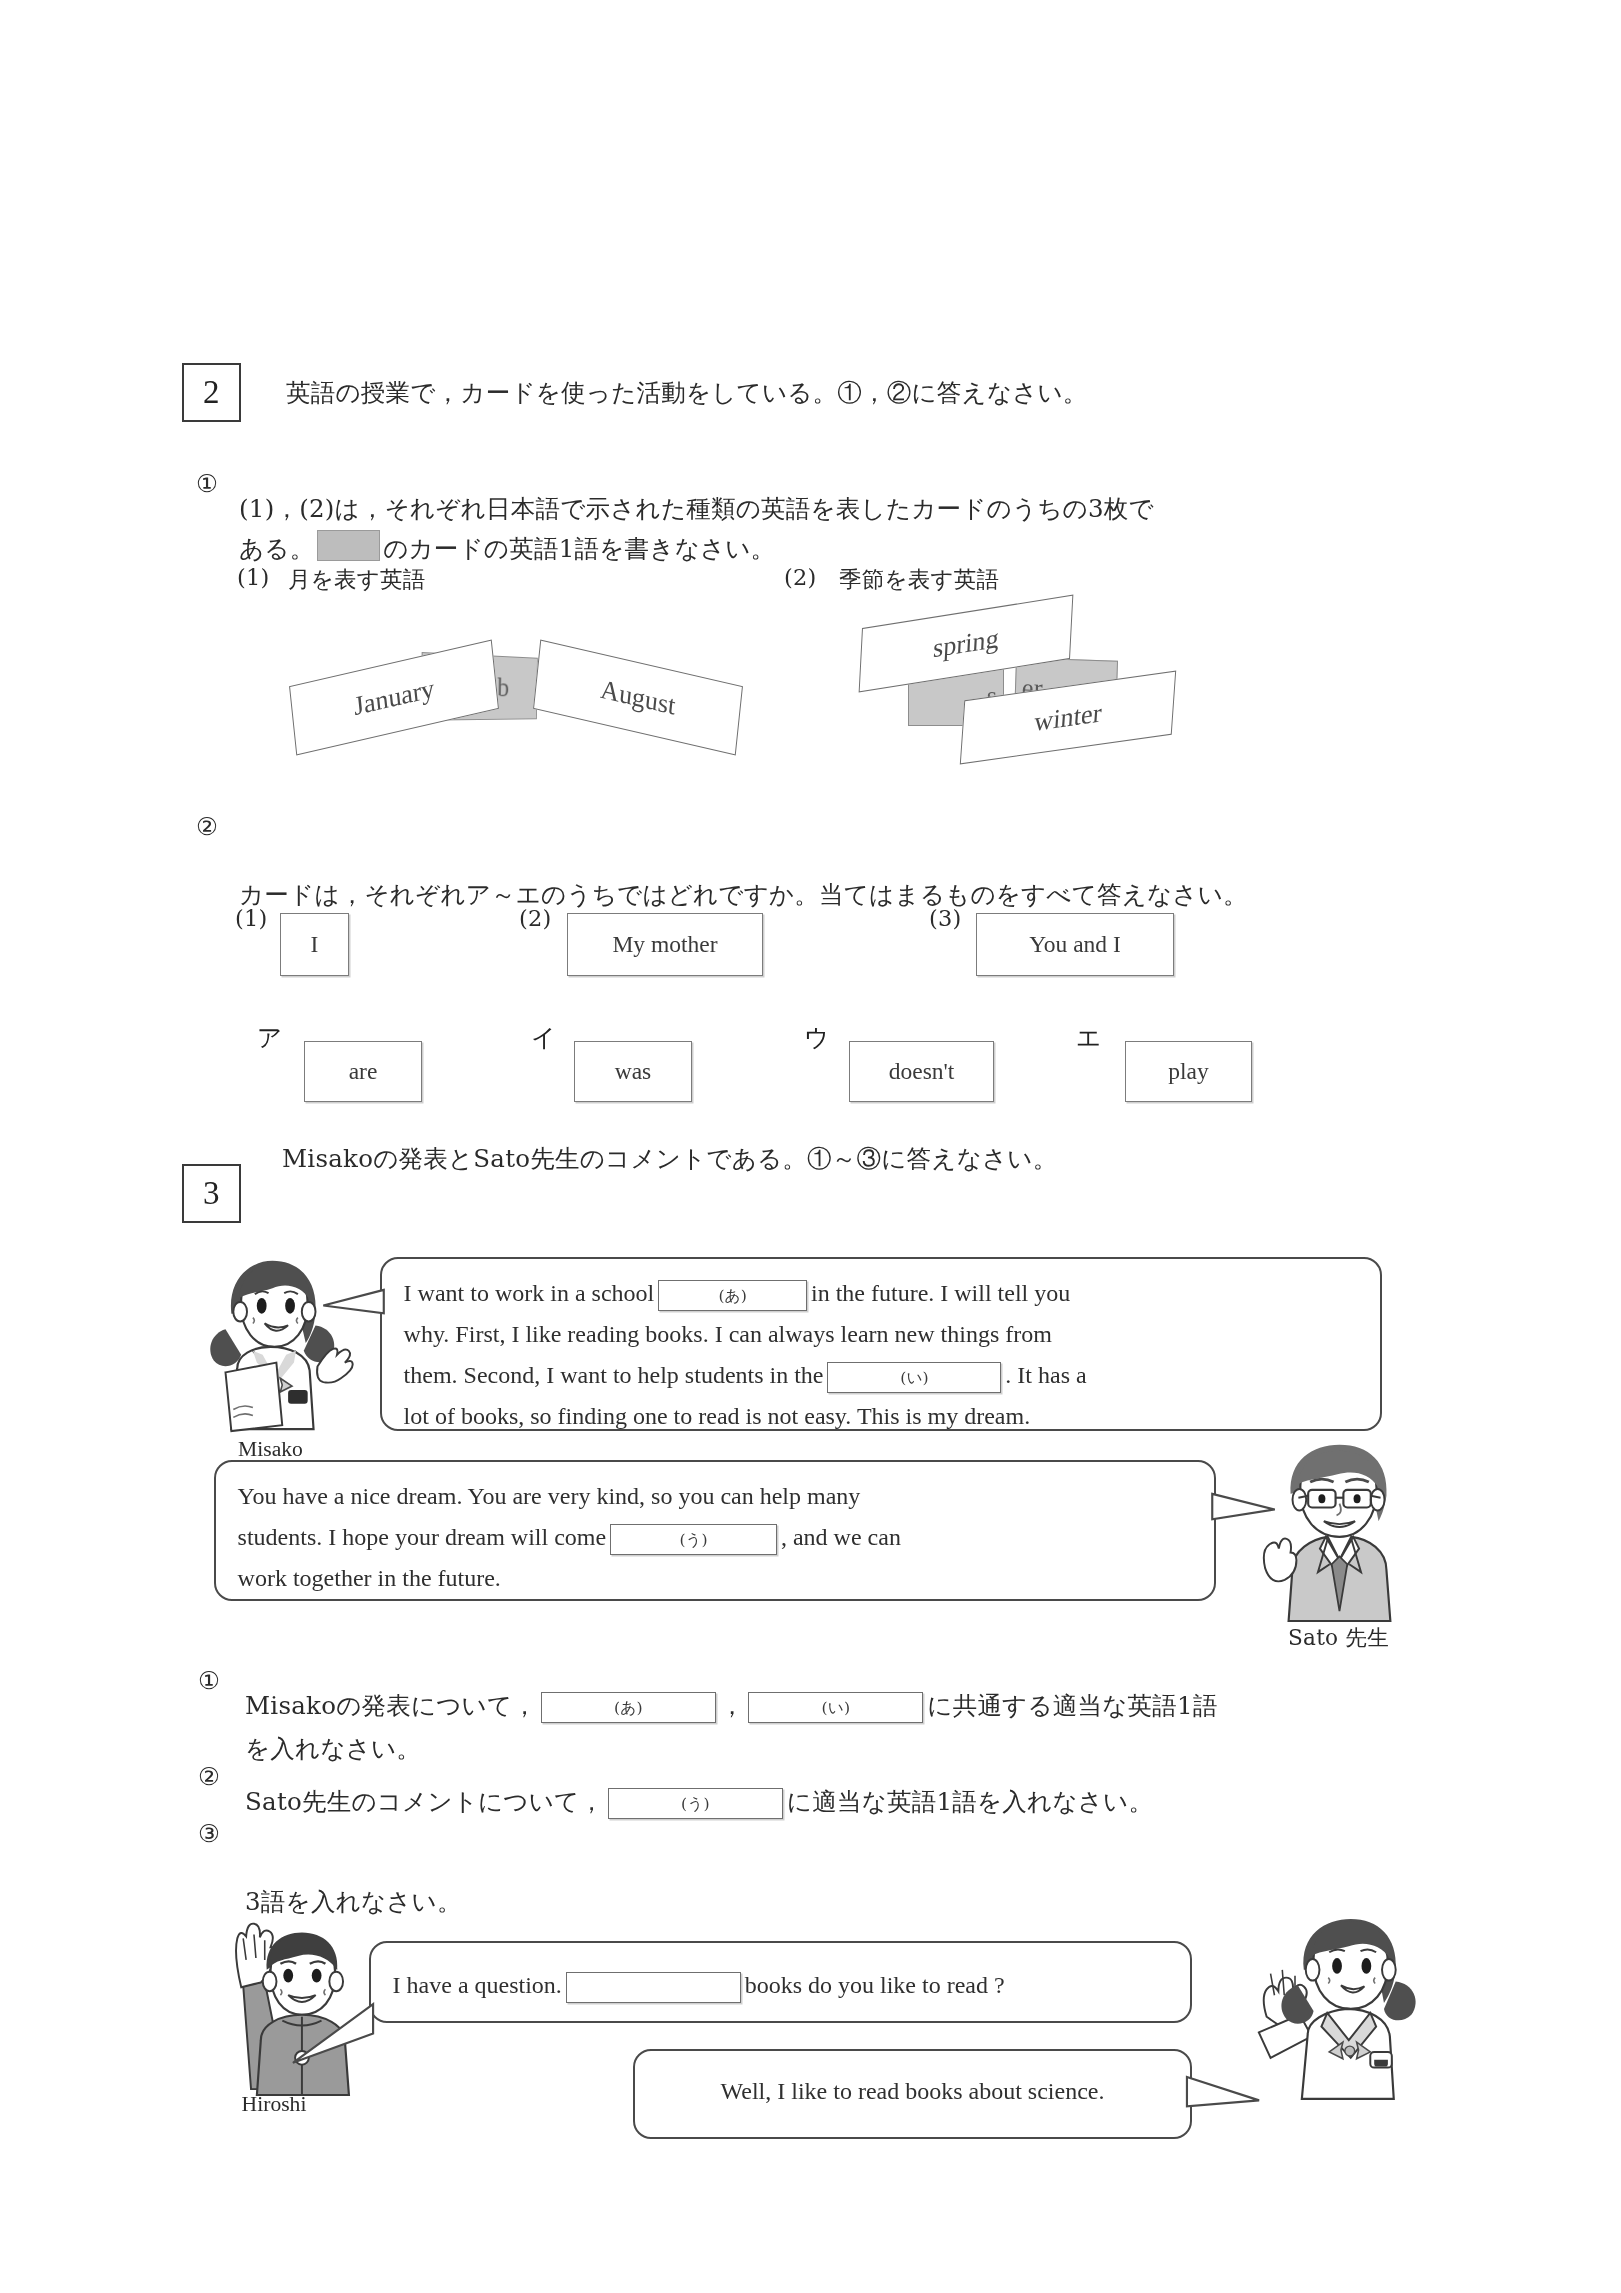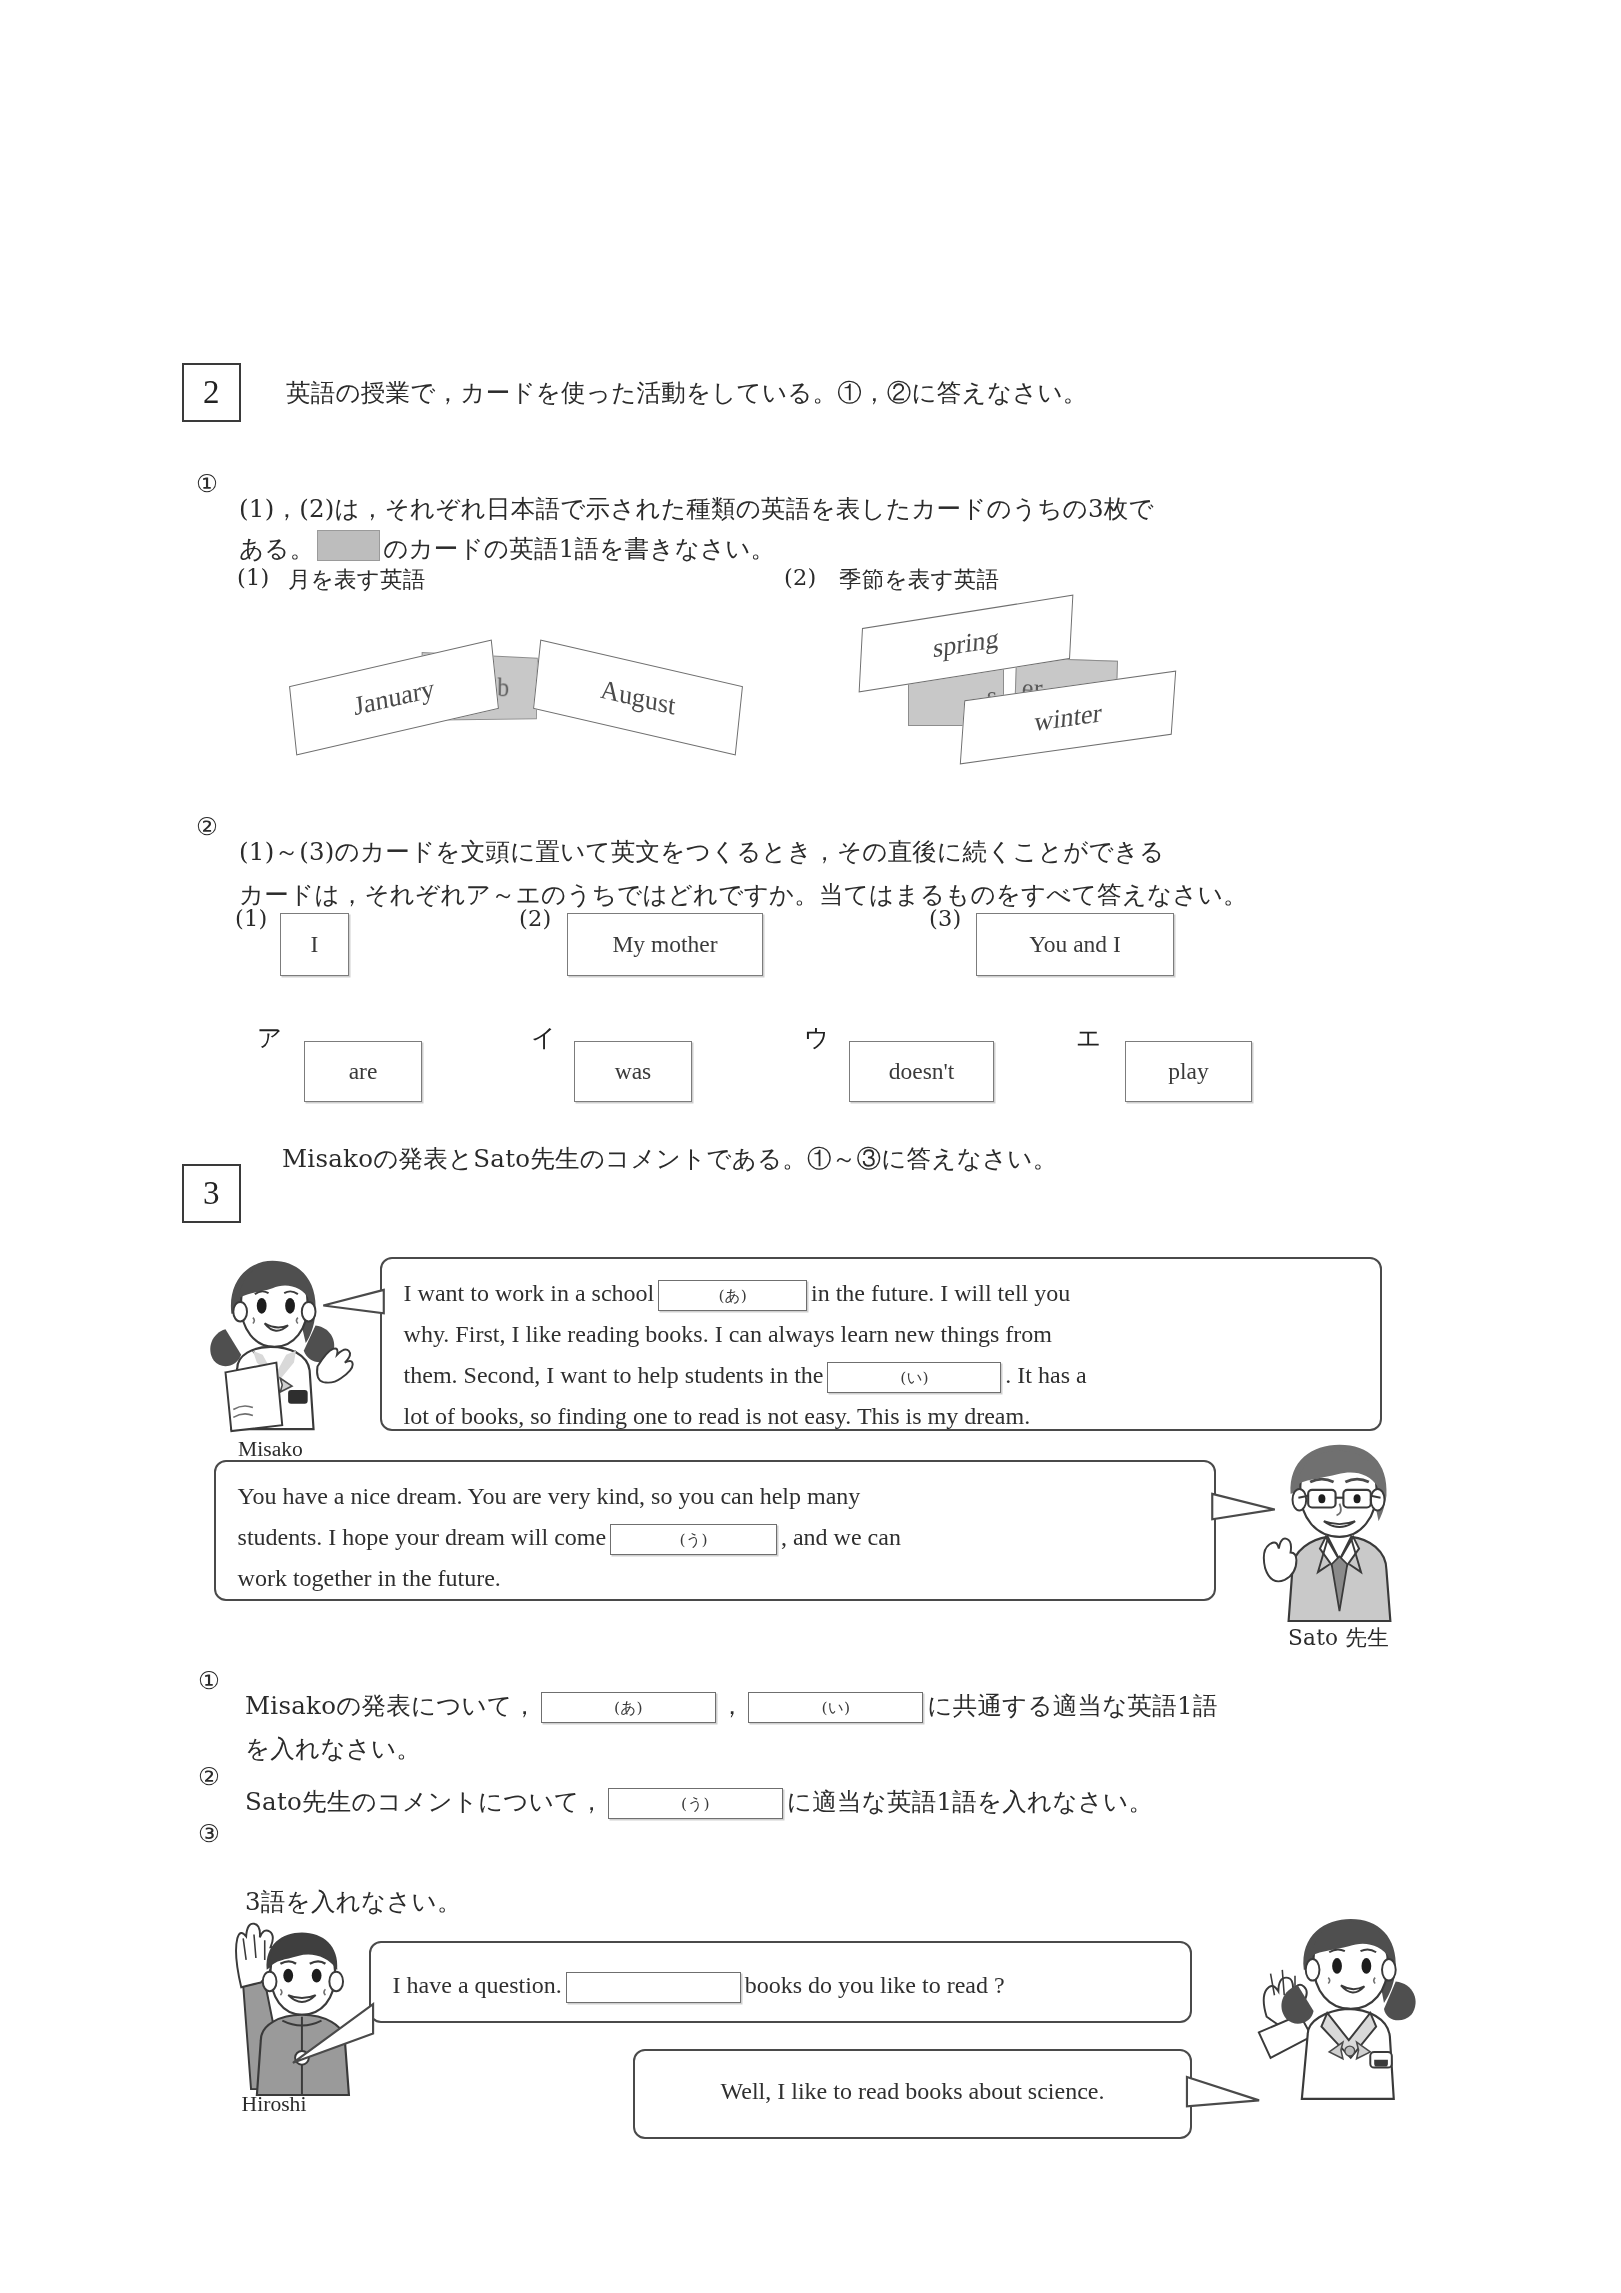--- a/index.html
+++ b/index.html
@@ -115,7 +115,6 @@
        transform:rotate(-8deg) skewX(-12deg);">winter</div>
 
   <div class="marker jp" style="left:196px;top:812px;">②</div>
-  <div class="para jp" style="left:239px;top:812px;width:1196px;">(1)～(3)のカードを文頭に置いて英文をつくるとき，その直後に続くことができる</div>
   <div class="para jp" style="left:239px;top:855px;width:1215px;">
     <span>カードは，それぞれア～エのうちではどれですか。</span><span class="underline-sent">当てはまるものをすべて答えなさい。</span>
   </div>

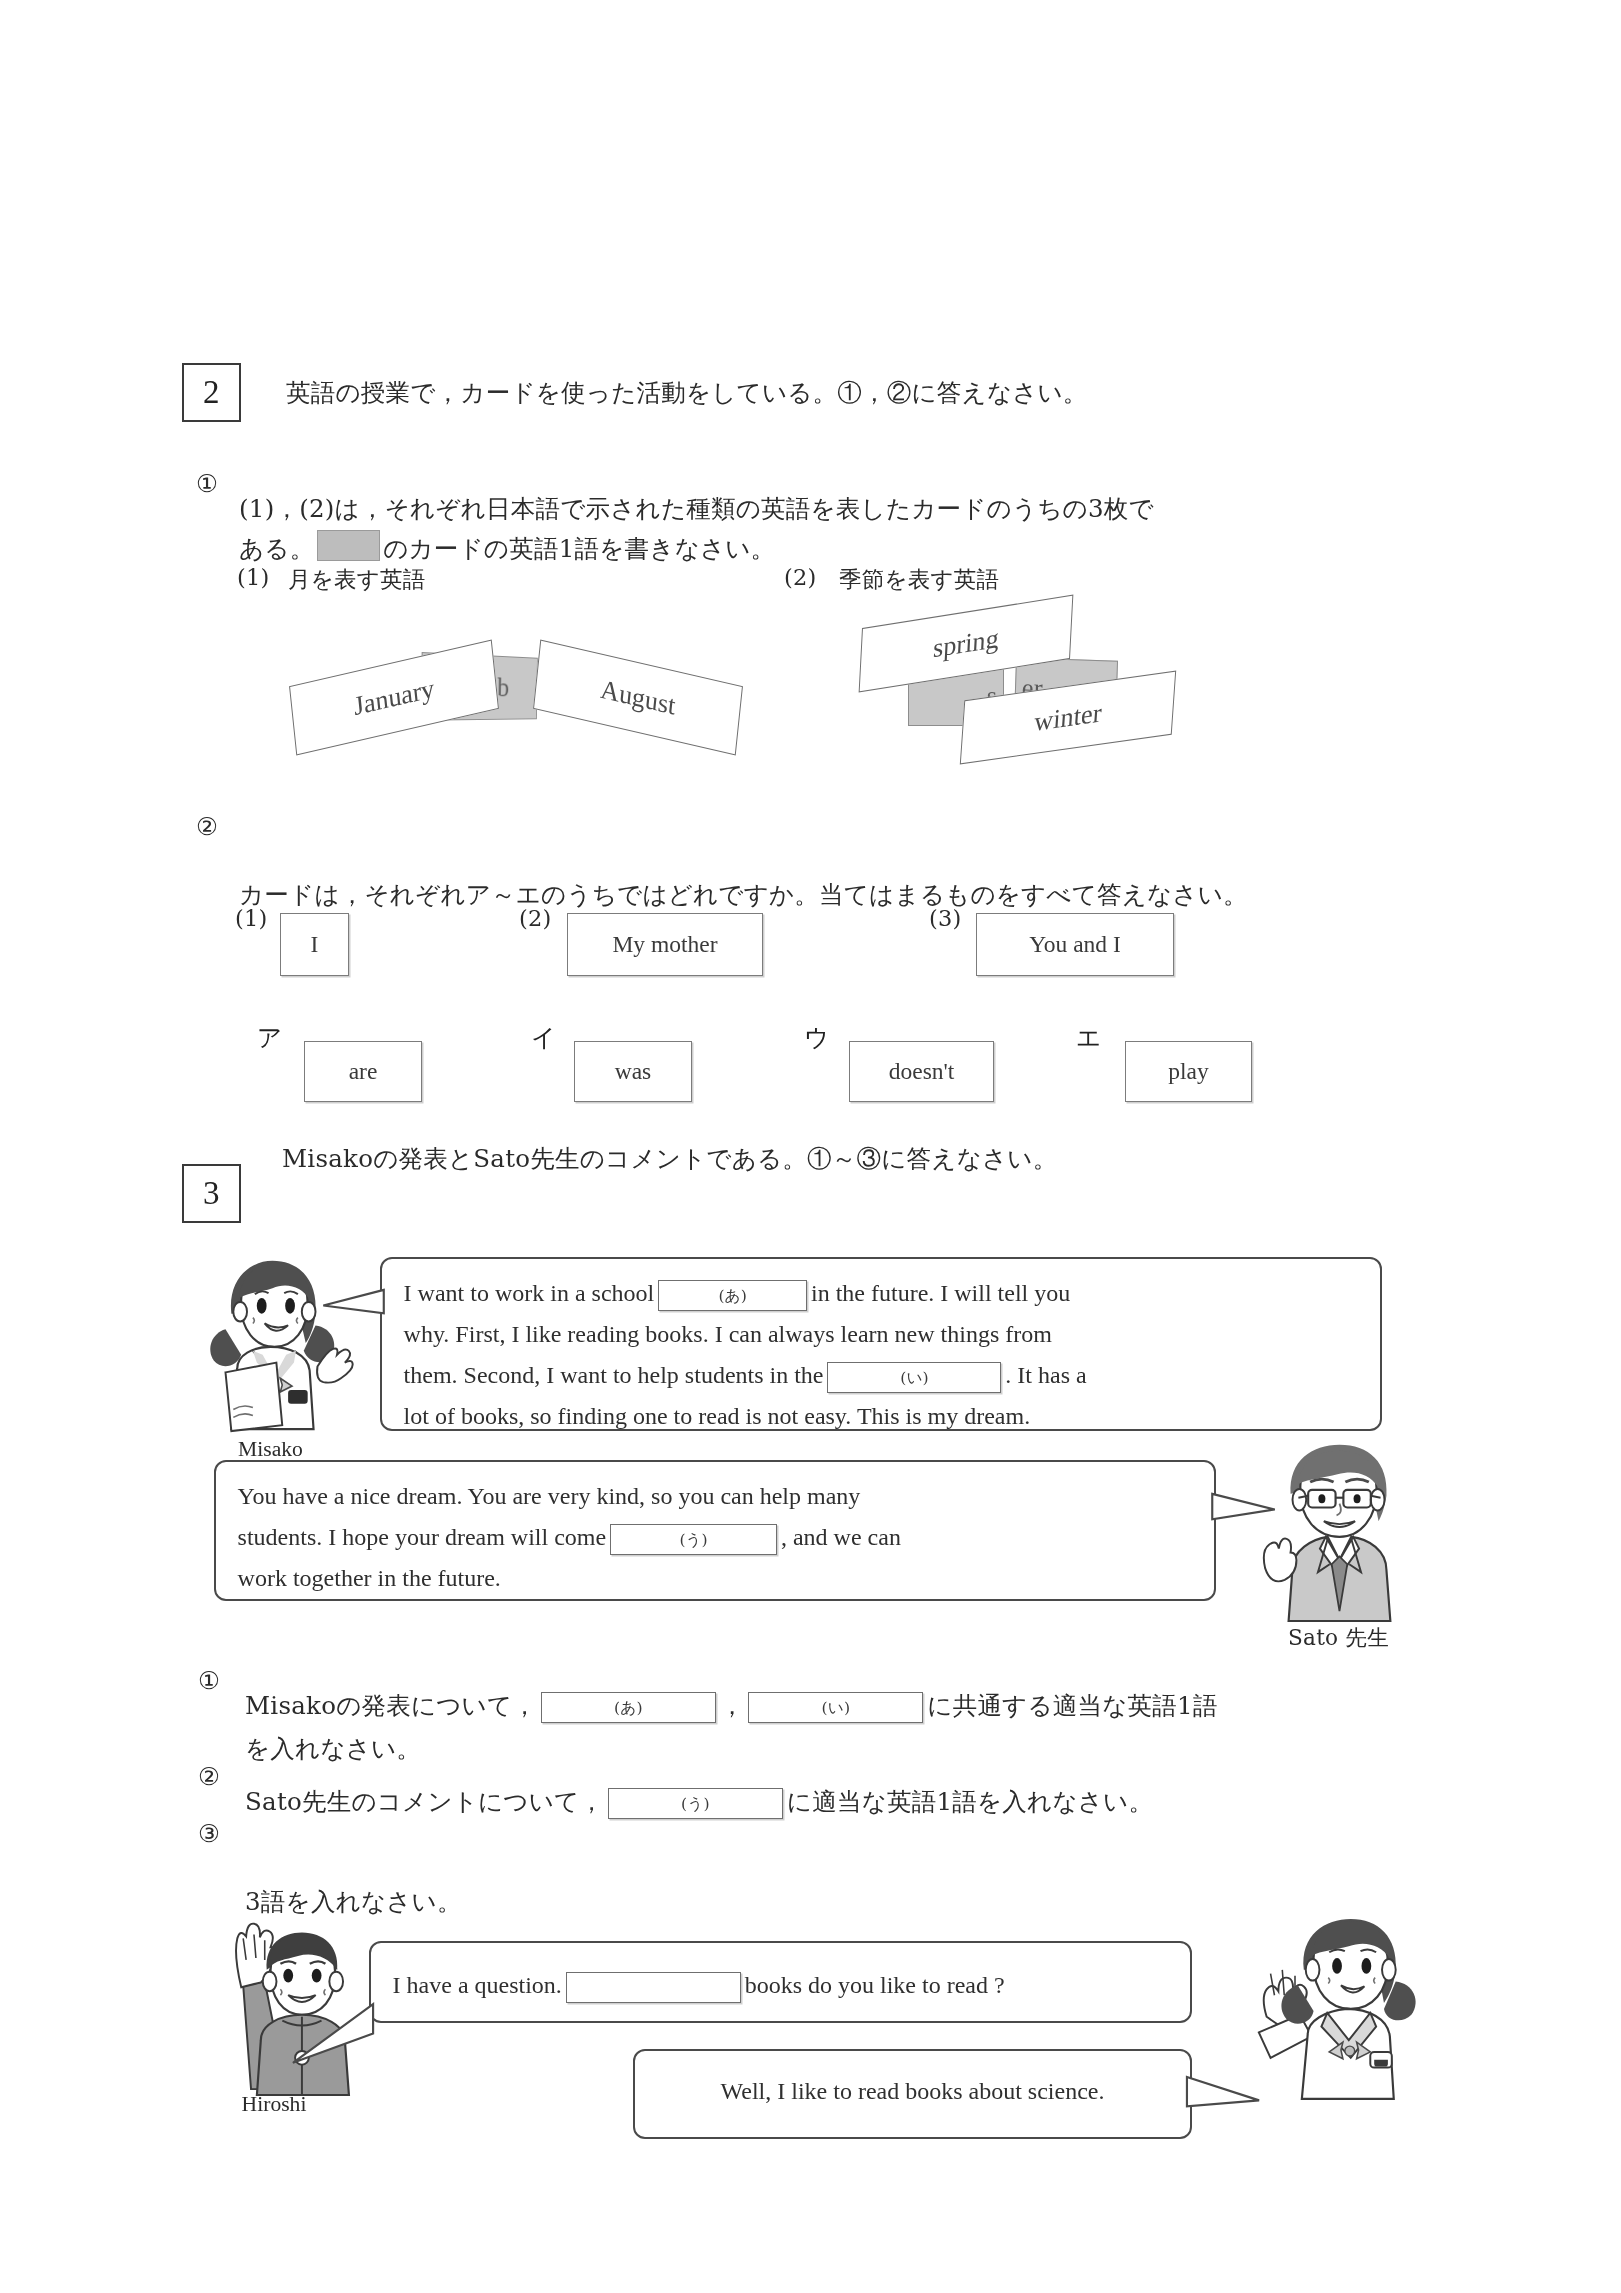--- a/index.html
+++ b/index.html
@@ -51,7 +51,7 @@
 
   
   .bubble{
-    position:absolute;border:2.2px solid #4a4a4a;border-radius:12px;background:#fff;
+    position:absolute;border:2.2px solid #4a4a4a;border-radius:18px;background:#fff;
     box-sizing:border-box;
   }
   .bubble .btext{

